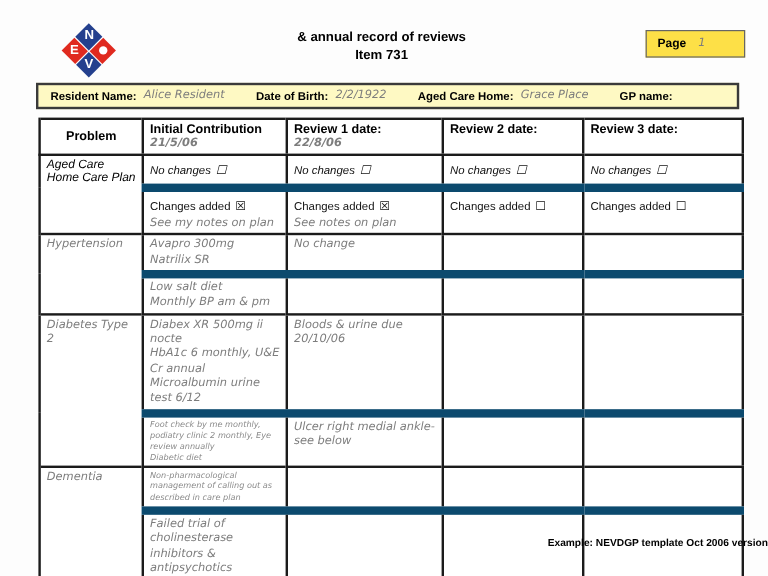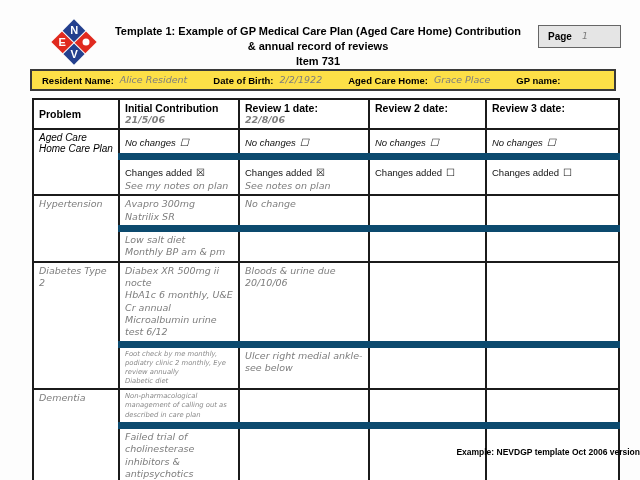--- a/index.html
+++ b/index.html
@@ -73,7 +73,6 @@
   </div>
 
   <div id="title">
-    <div>Template 1: Example of GP Medical Care Plan (Aged Care Home) Contribution</div>
     <div>&amp; annual record of reviews</div>
     <div>Item 731</div>
   </div>

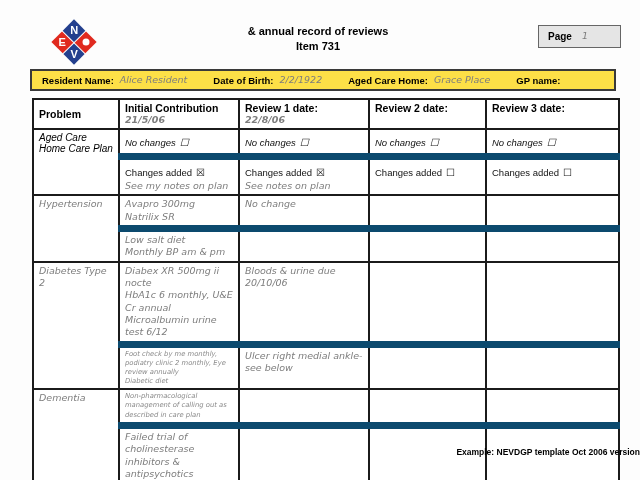--- a/index.html
+++ b/index.html
@@ -15,7 +15,7 @@
   .dot{width:7px;height:7px;border-radius:50%;background:#fff;transform:rotate(-45deg);}
 
   #title{position:absolute;left:104px;top:24px;width:428px;text-align:center;font-weight:bold;font-size:11px;line-height:1.35;color:#000;}
-  #page-box{position:absolute;left:538px;top:25px;width:72px;height:21px;border:1px solid #666;display:flex;align-items:center;padding-left:9px;gap:10px;background:#e5e5e5;}
+  #page-box{position:absolute;left:538px;top:25px;width:72px;height:21px;border:1px solid #666;display:flex;align-items:center;padding-left:9px;gap:10px;background:#fde047;}
   #page-box .lbl{font-weight:bold;font-size:10px;color:#000;}
 
   

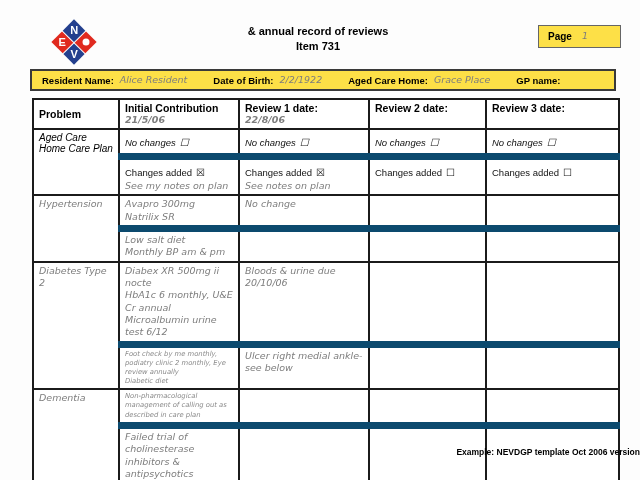--- a/index.html
+++ b/index.html
@@ -23,7 +23,7 @@
   .hand-sm{font-family:"DejaVu Sans",sans-serif;font-style:italic;color:#8a8a8a;font-size:6.8px;white-space:pre-line;line-height:1.35;}
 
   
-  #resident-bar{position:absolute;left:30px;top:69px;width:586px;height:22px;border:2px solid #3a3a3a;background:#fde047;display:flex;align-items:center;padding:0 10px;box-sizing:border-box;gap:6px;font-size:9.5px;white-space:nowrap;}
+  #resident-bar{position:absolute;left:30px;top:69px;width:586px;height:22px;border:2px solid #3a3a3a;background:#fef9c3;display:flex;align-items:center;padding:0 10px;box-sizing:border-box;gap:6px;font-size:9.5px;white-space:nowrap;}
   #resident-bar .lbl{font-weight:bold;color:#000;}
   #resident-bar .gap{width:14px;}
 

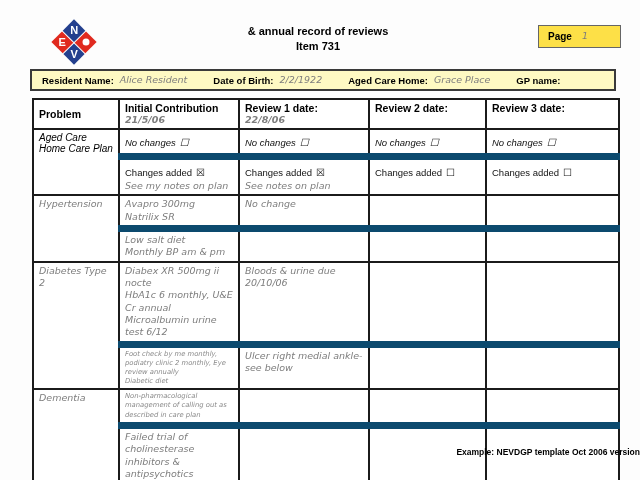--- a/index.html
+++ b/index.html
@@ -32,7 +32,7 @@
   #care-table th,#care-table td{border-left:2px solid #1b1b1b;padding:2px 5px;vertical-align:top;text-align:left;overflow:hidden;}
   #care-table{border:2px solid #1b1b1b;}
   #care-table thead th{border-bottom:2px solid #1b1b1b;font-size:10.5px;font-weight:bold;color:#000;}
-  #care-table thead th.mid{vertical-align:middle;}
+  #care-table thead th.mid{vertical-align:middle;text-align:center;}
   tr.ft>td{border-top:2px solid #1b1b1b;}
   tr.tt>td{border-top:7px solid #0c4a6e;}
   .p{font-size:9.5px;color:#111;}

